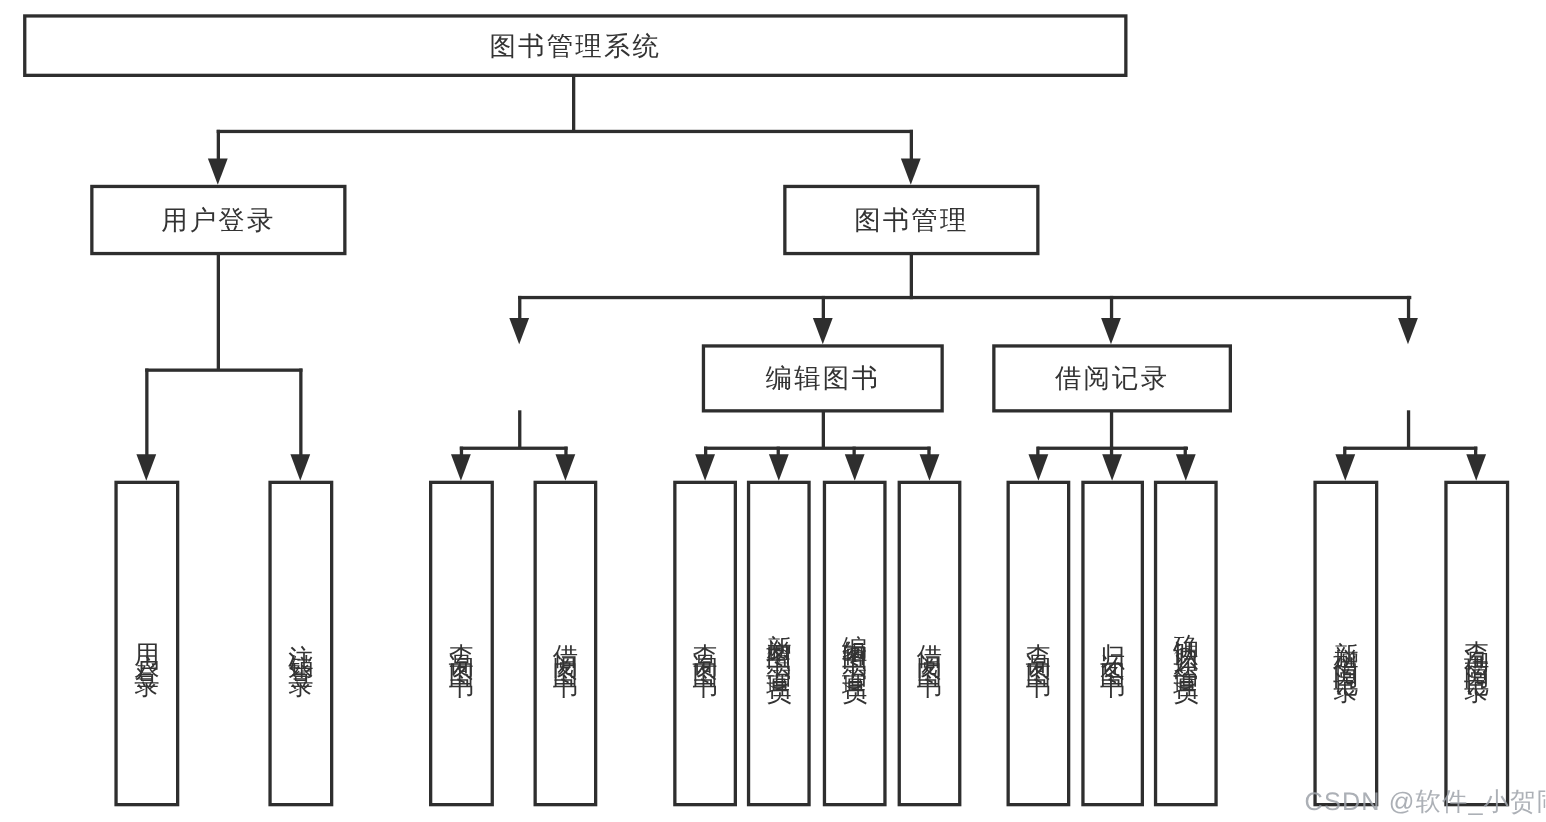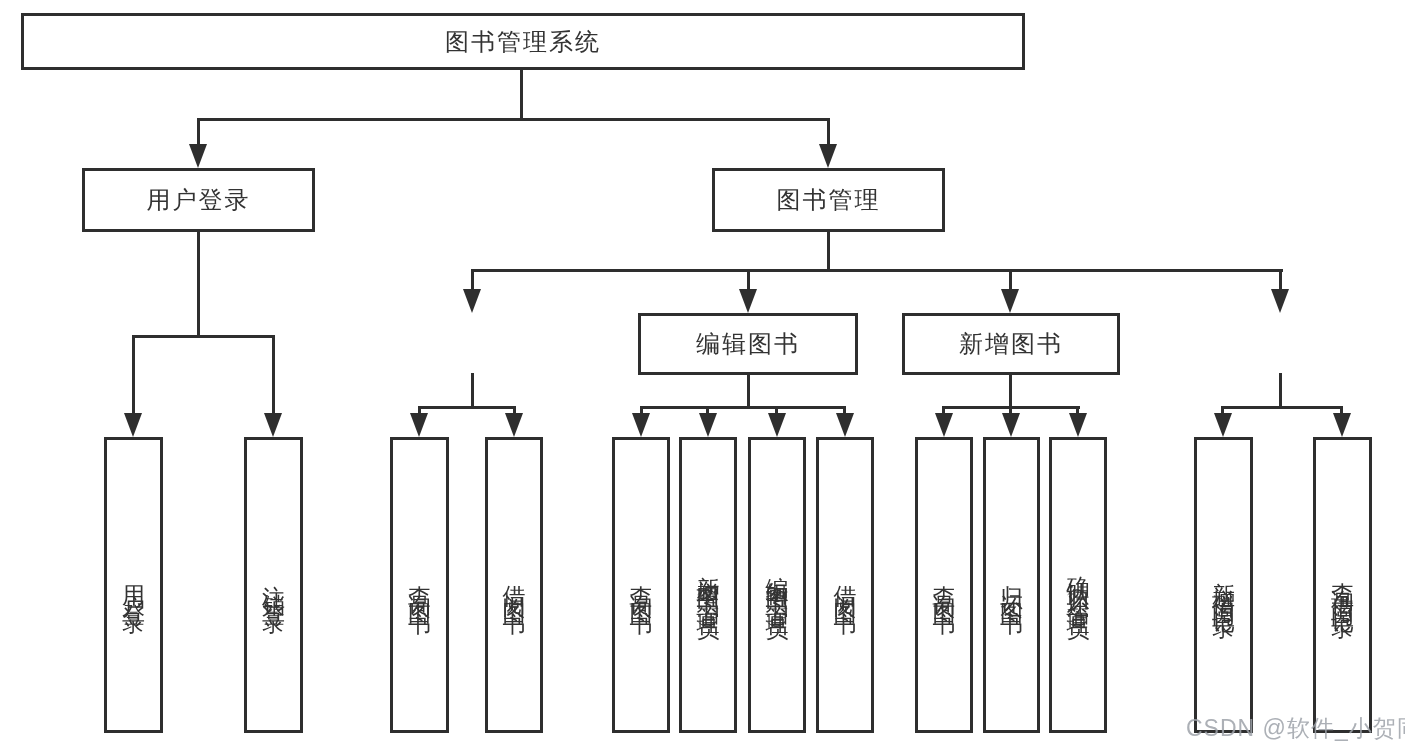--- a/index.html
+++ b/index.html
@@ -62,7 +62,7 @@
     <span>编辑图书</span>
   </div>
   <div class="box h" style="left:902px;top:313px;width:218px;height:62px;">
-    <span>新增图书</span>
+    <span>借阅记录</span>
   </div>
 
   <div class="vl" style="left:471px;top:373px;height:35px;"></div>

